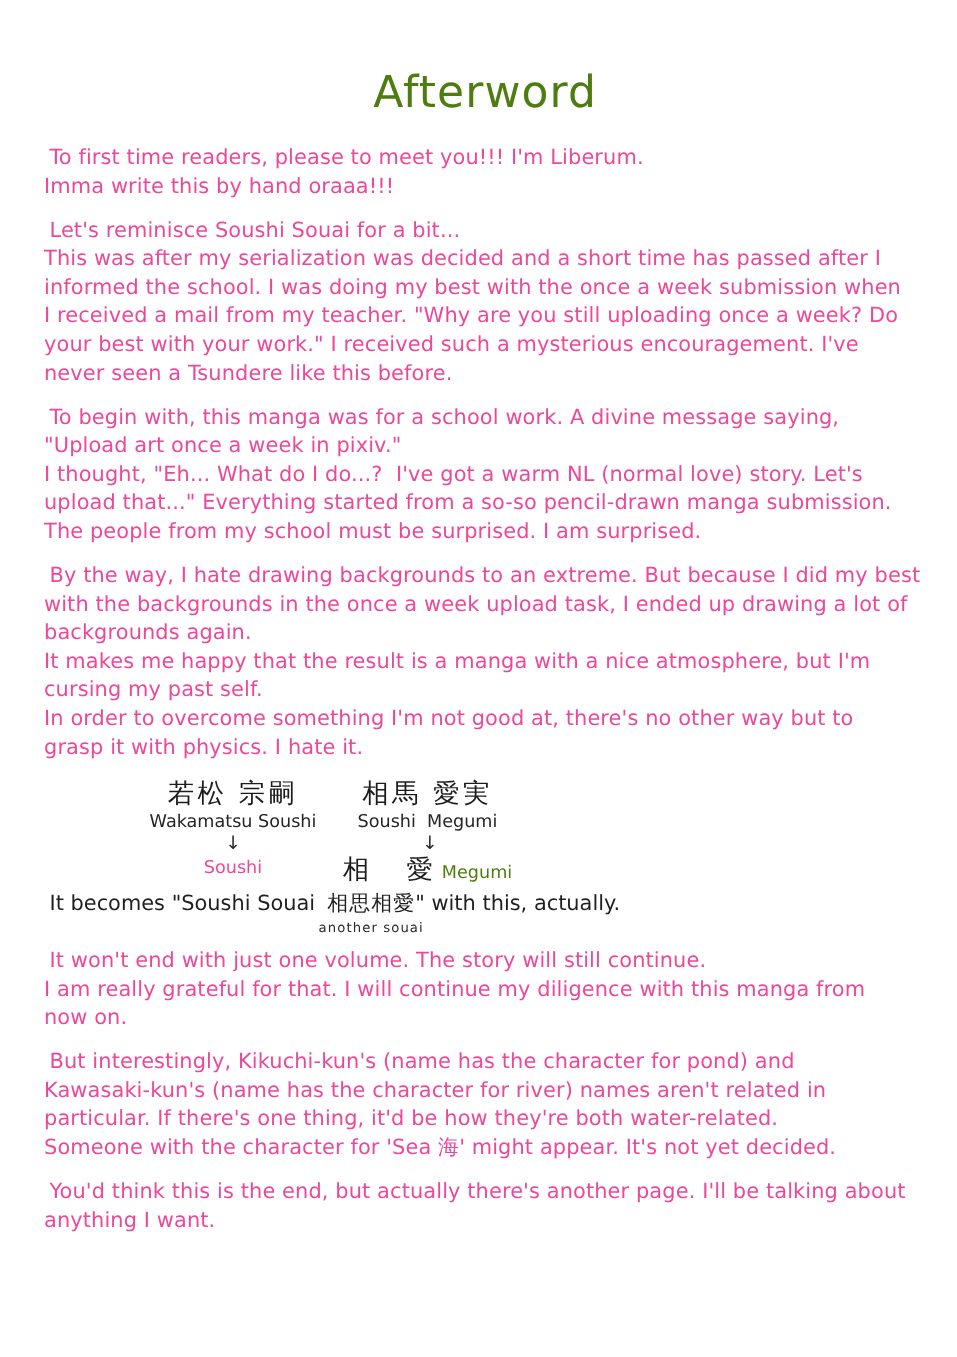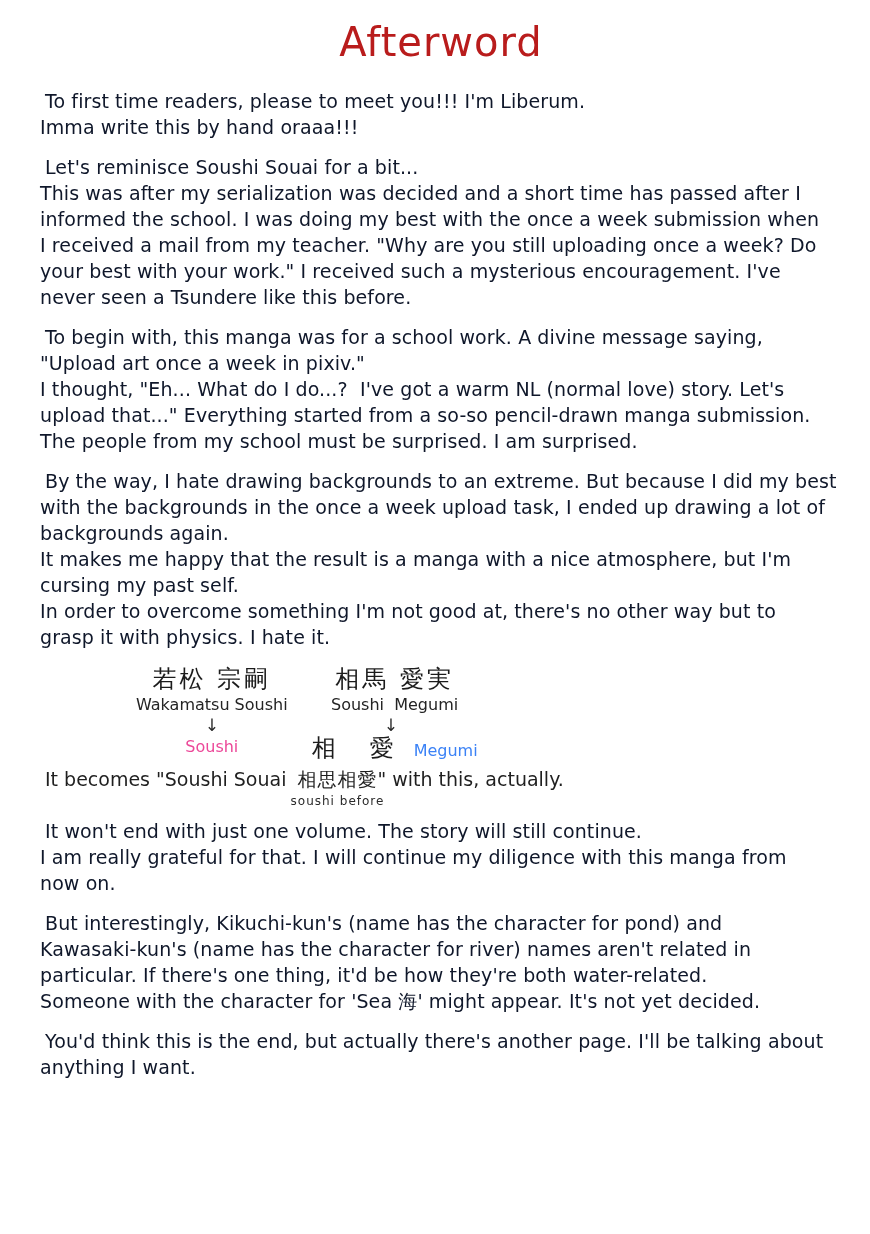--- a/index.html
+++ b/index.html
@@ -23,13 +23,13 @@
   }
   .page-title {
     margin: 0;
-    padding-top: 18px;
+    padding-top: 60px;
     text-align: center;
     font-size: 40px;
     font-weight: 500;
     letter-spacing: 1px;
     line-height: 1.2;
-    color: #b91c1c;
+    color: #4d7c0f;
   }
   .body-text {
     margin-top: 22px;

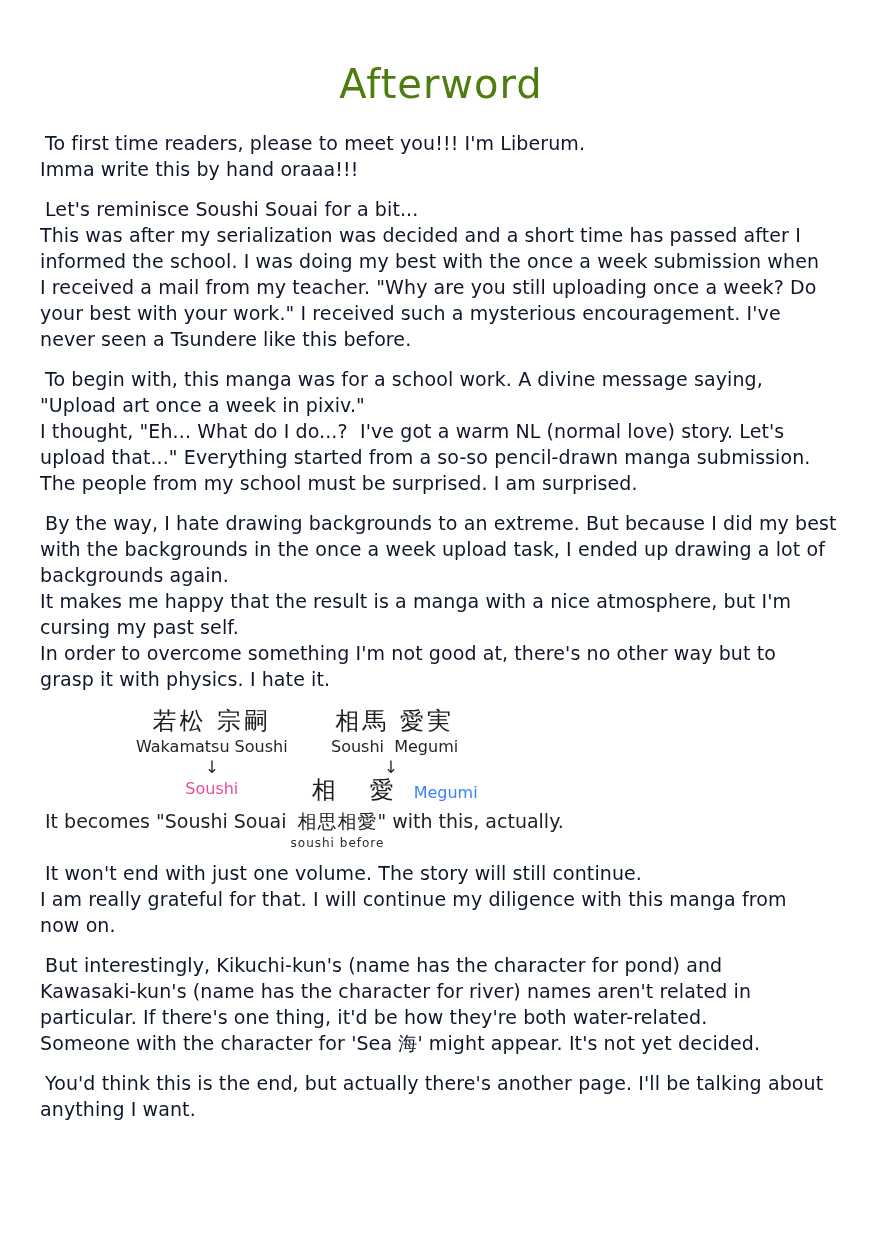--- a/index.html
+++ b/index.html
@@ -41,7 +41,7 @@
     letter-spacing: 0.1px;
     white-space: pre-wrap;
     text-indent: 5px;
-    color: #0f172a;
+    color: #ec4899;
   }
   .para.last {
     margin-bottom: 0;

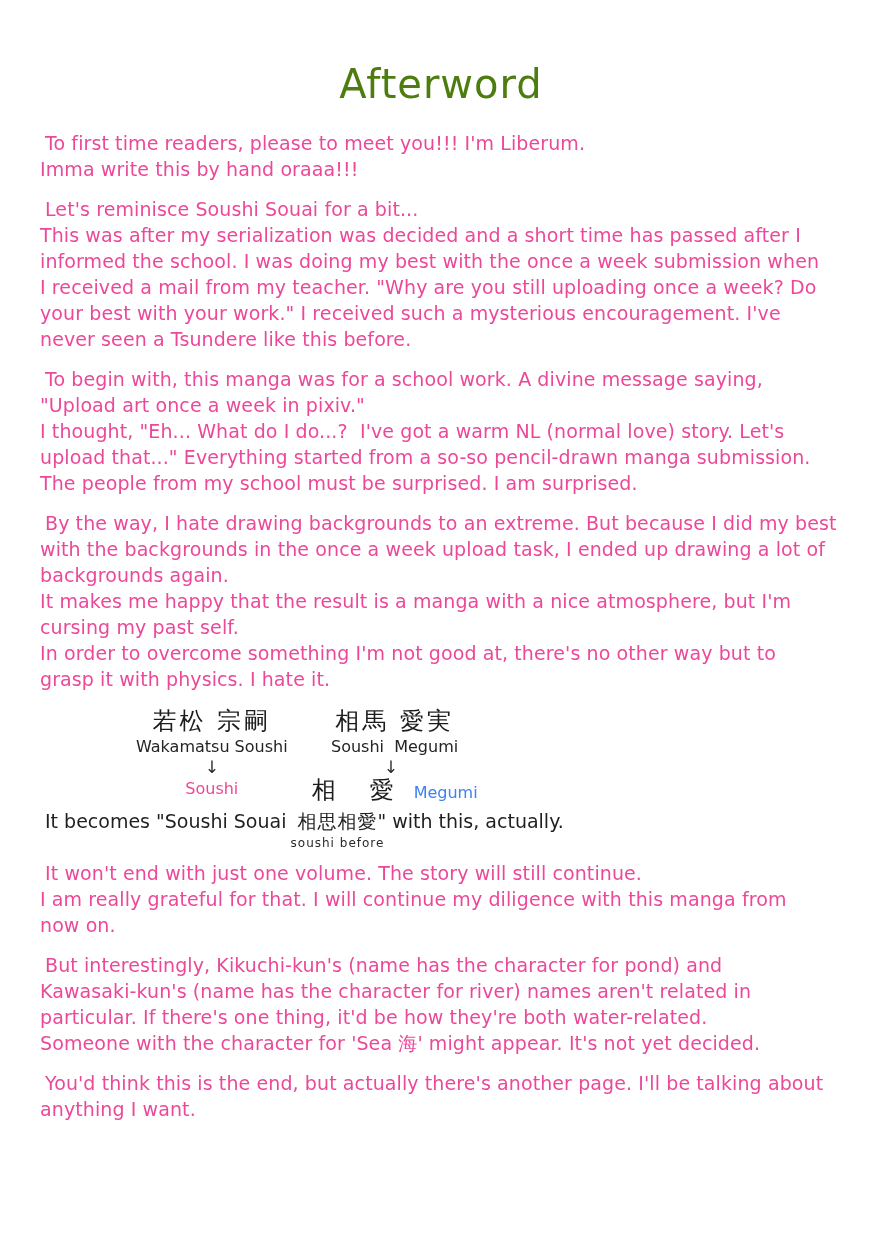--- a/index.html
+++ b/index.html
@@ -99,8 +99,8 @@
   }
   .nd-result-romaji {
     font-size: 16px;
-    margin-left: 20px;
-    color: #3b82f6;
+    margin-left: 8px;
+    color: #4d7c0f;
   }
   
   .becomes-line {

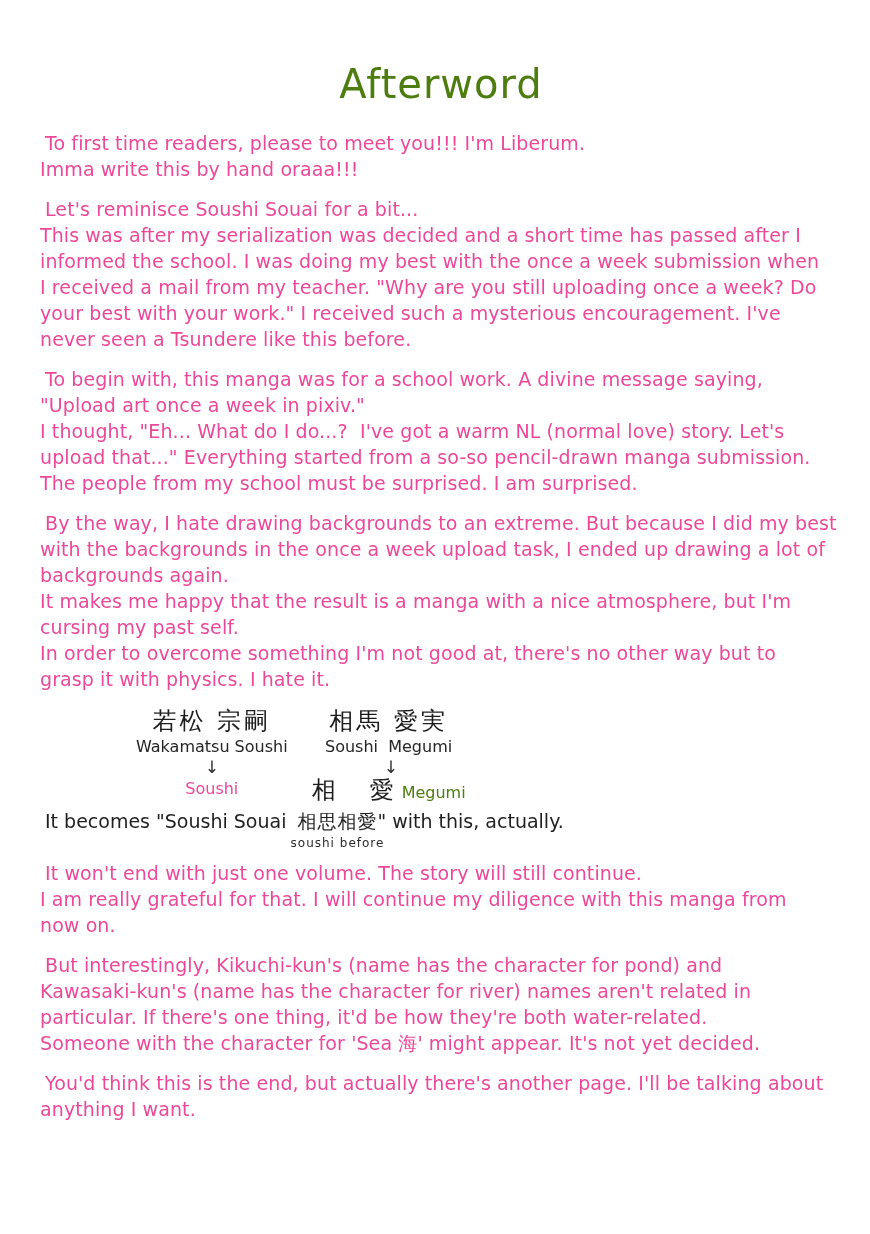--- a/index.html
+++ b/index.html
@@ -176,7 +176,7 @@
       </div>
     </div>
 
-    <p class="becomes-line"><span>It becomes "Soushi Souai </span><span class="kanji-with-ruby"><span>相思相愛</span><span class="kanji-ruby">soushi before</span></span><span>" with this, actually.</span></p>
+    <p class="becomes-line"><span>It becomes "Soushi Souai </span><span class="kanji-with-ruby"><span>相思相愛</span><span class="kanji-ruby">another souai</span></span><span>" with this, actually.</span></p>
 
     <p class="para">It won't end with just one volume. The story will still continue.
 I am really grateful for that. I will continue my diligence with this manga from

